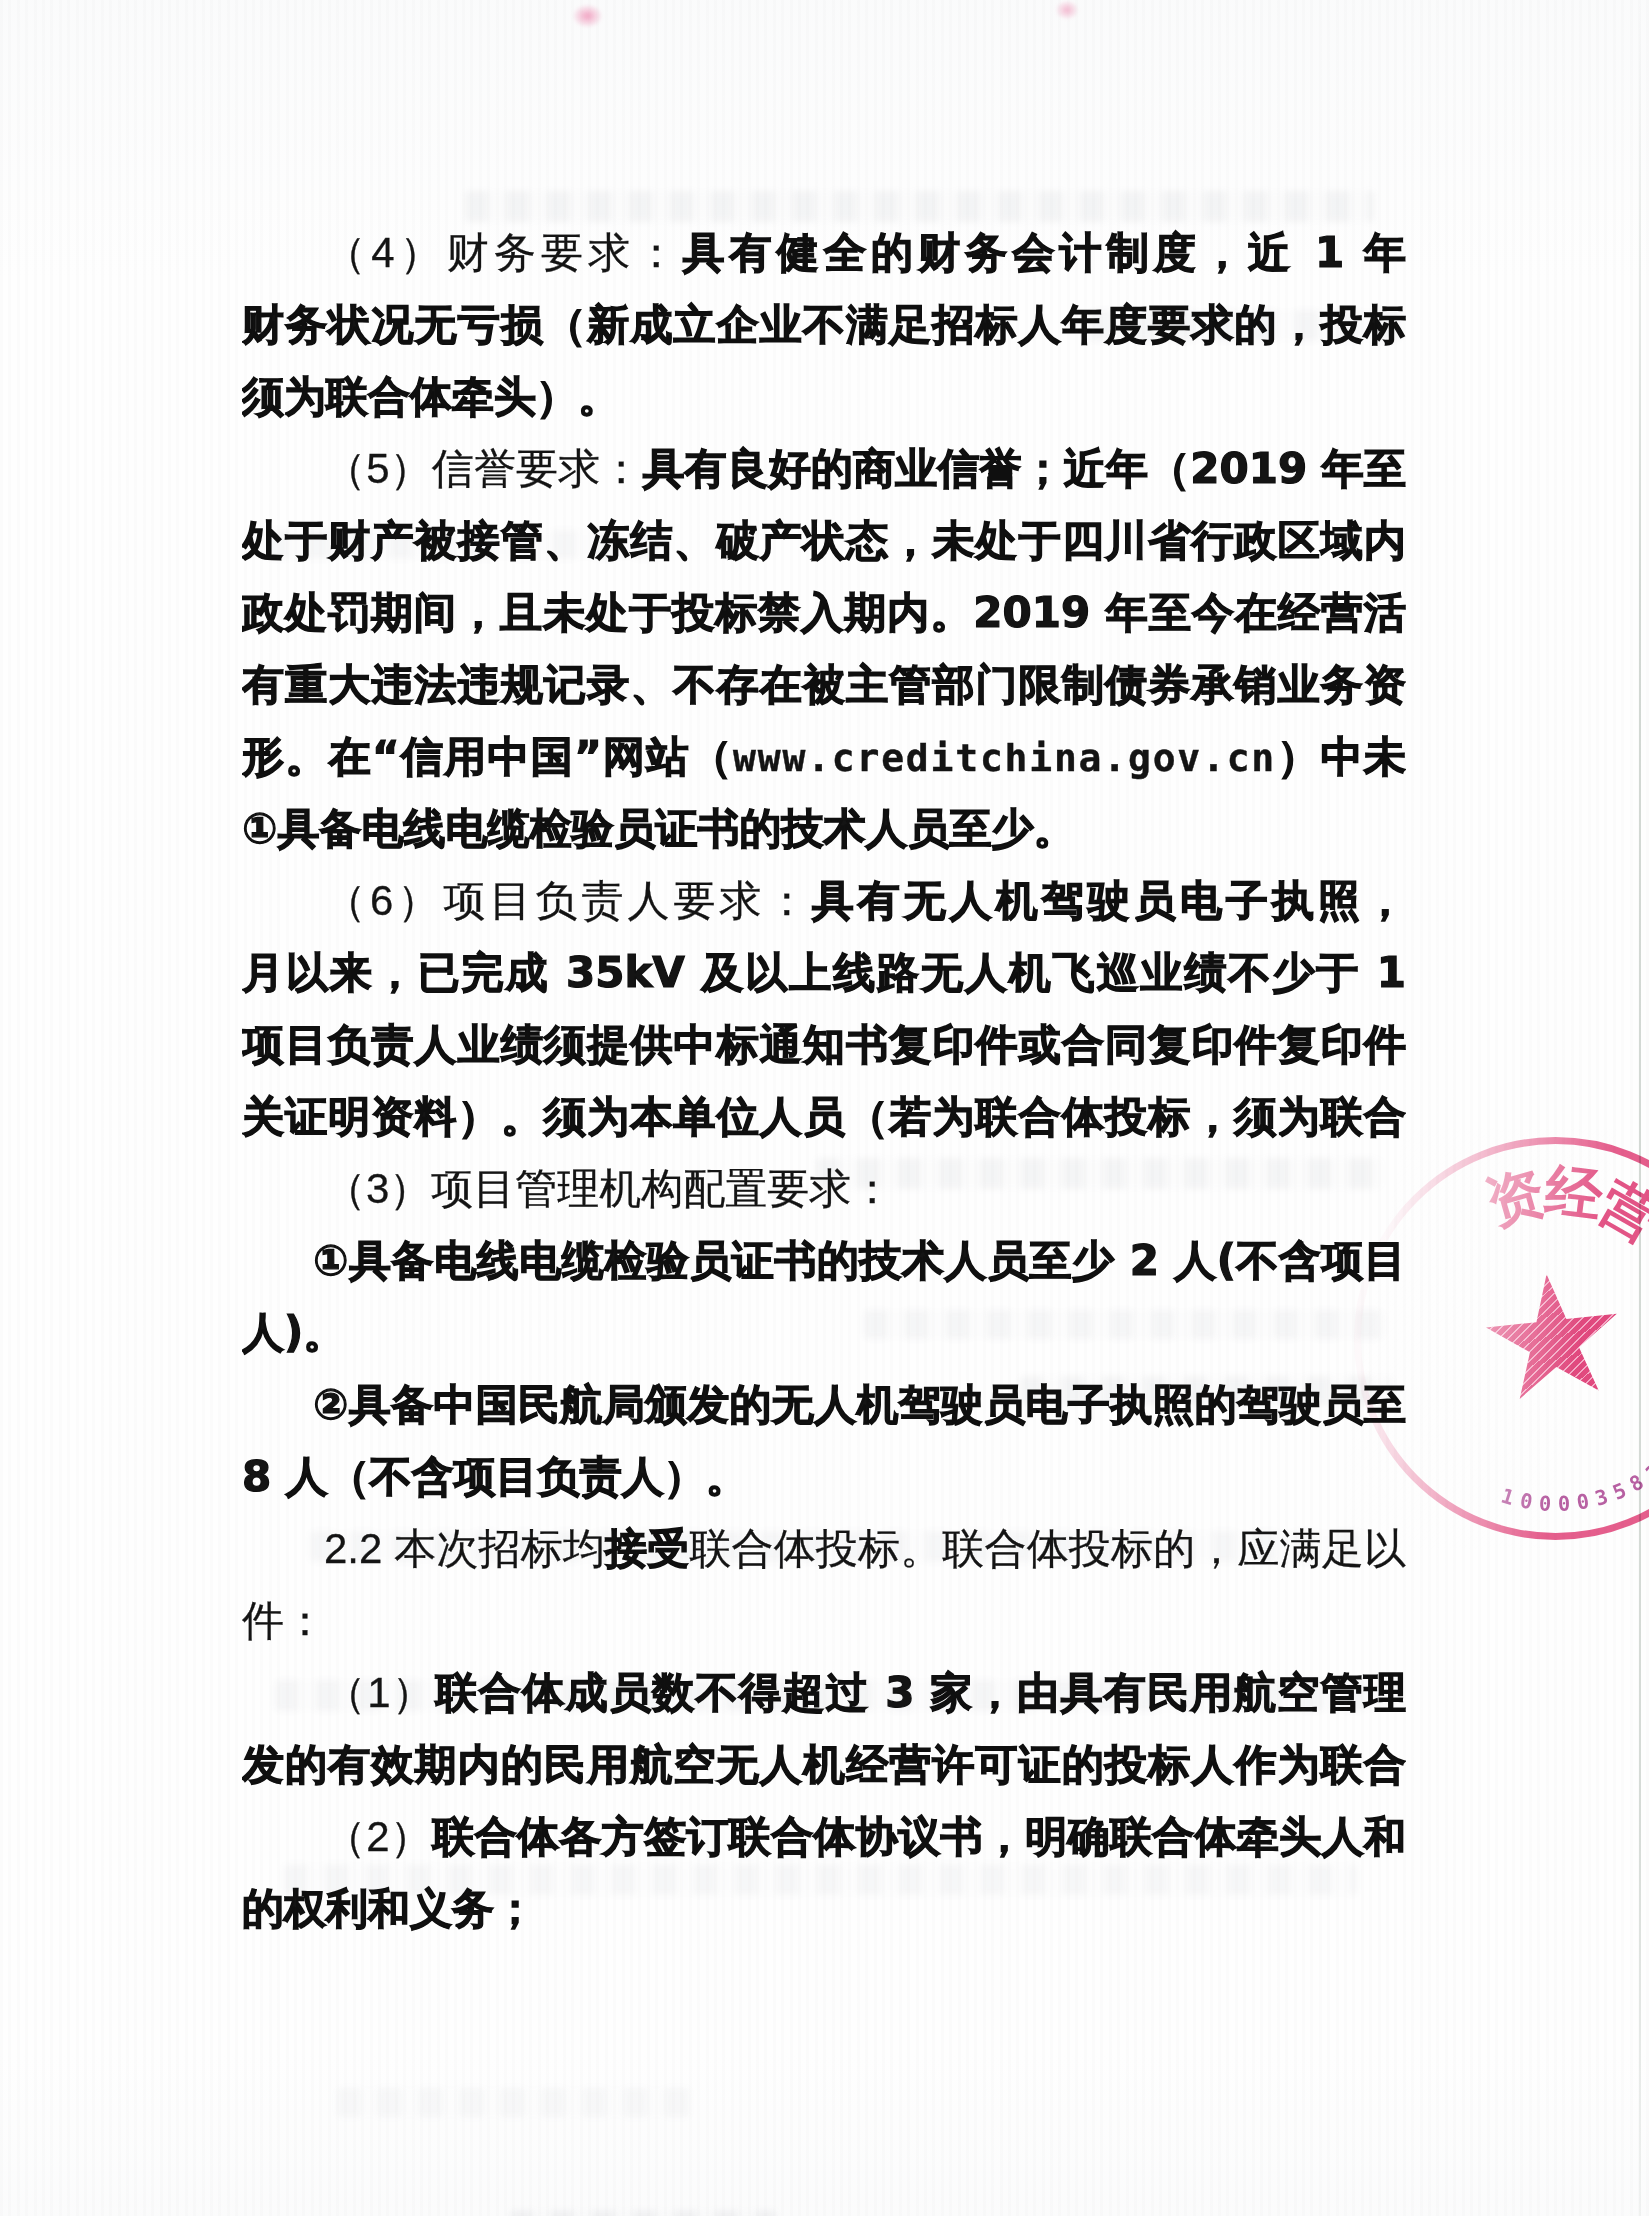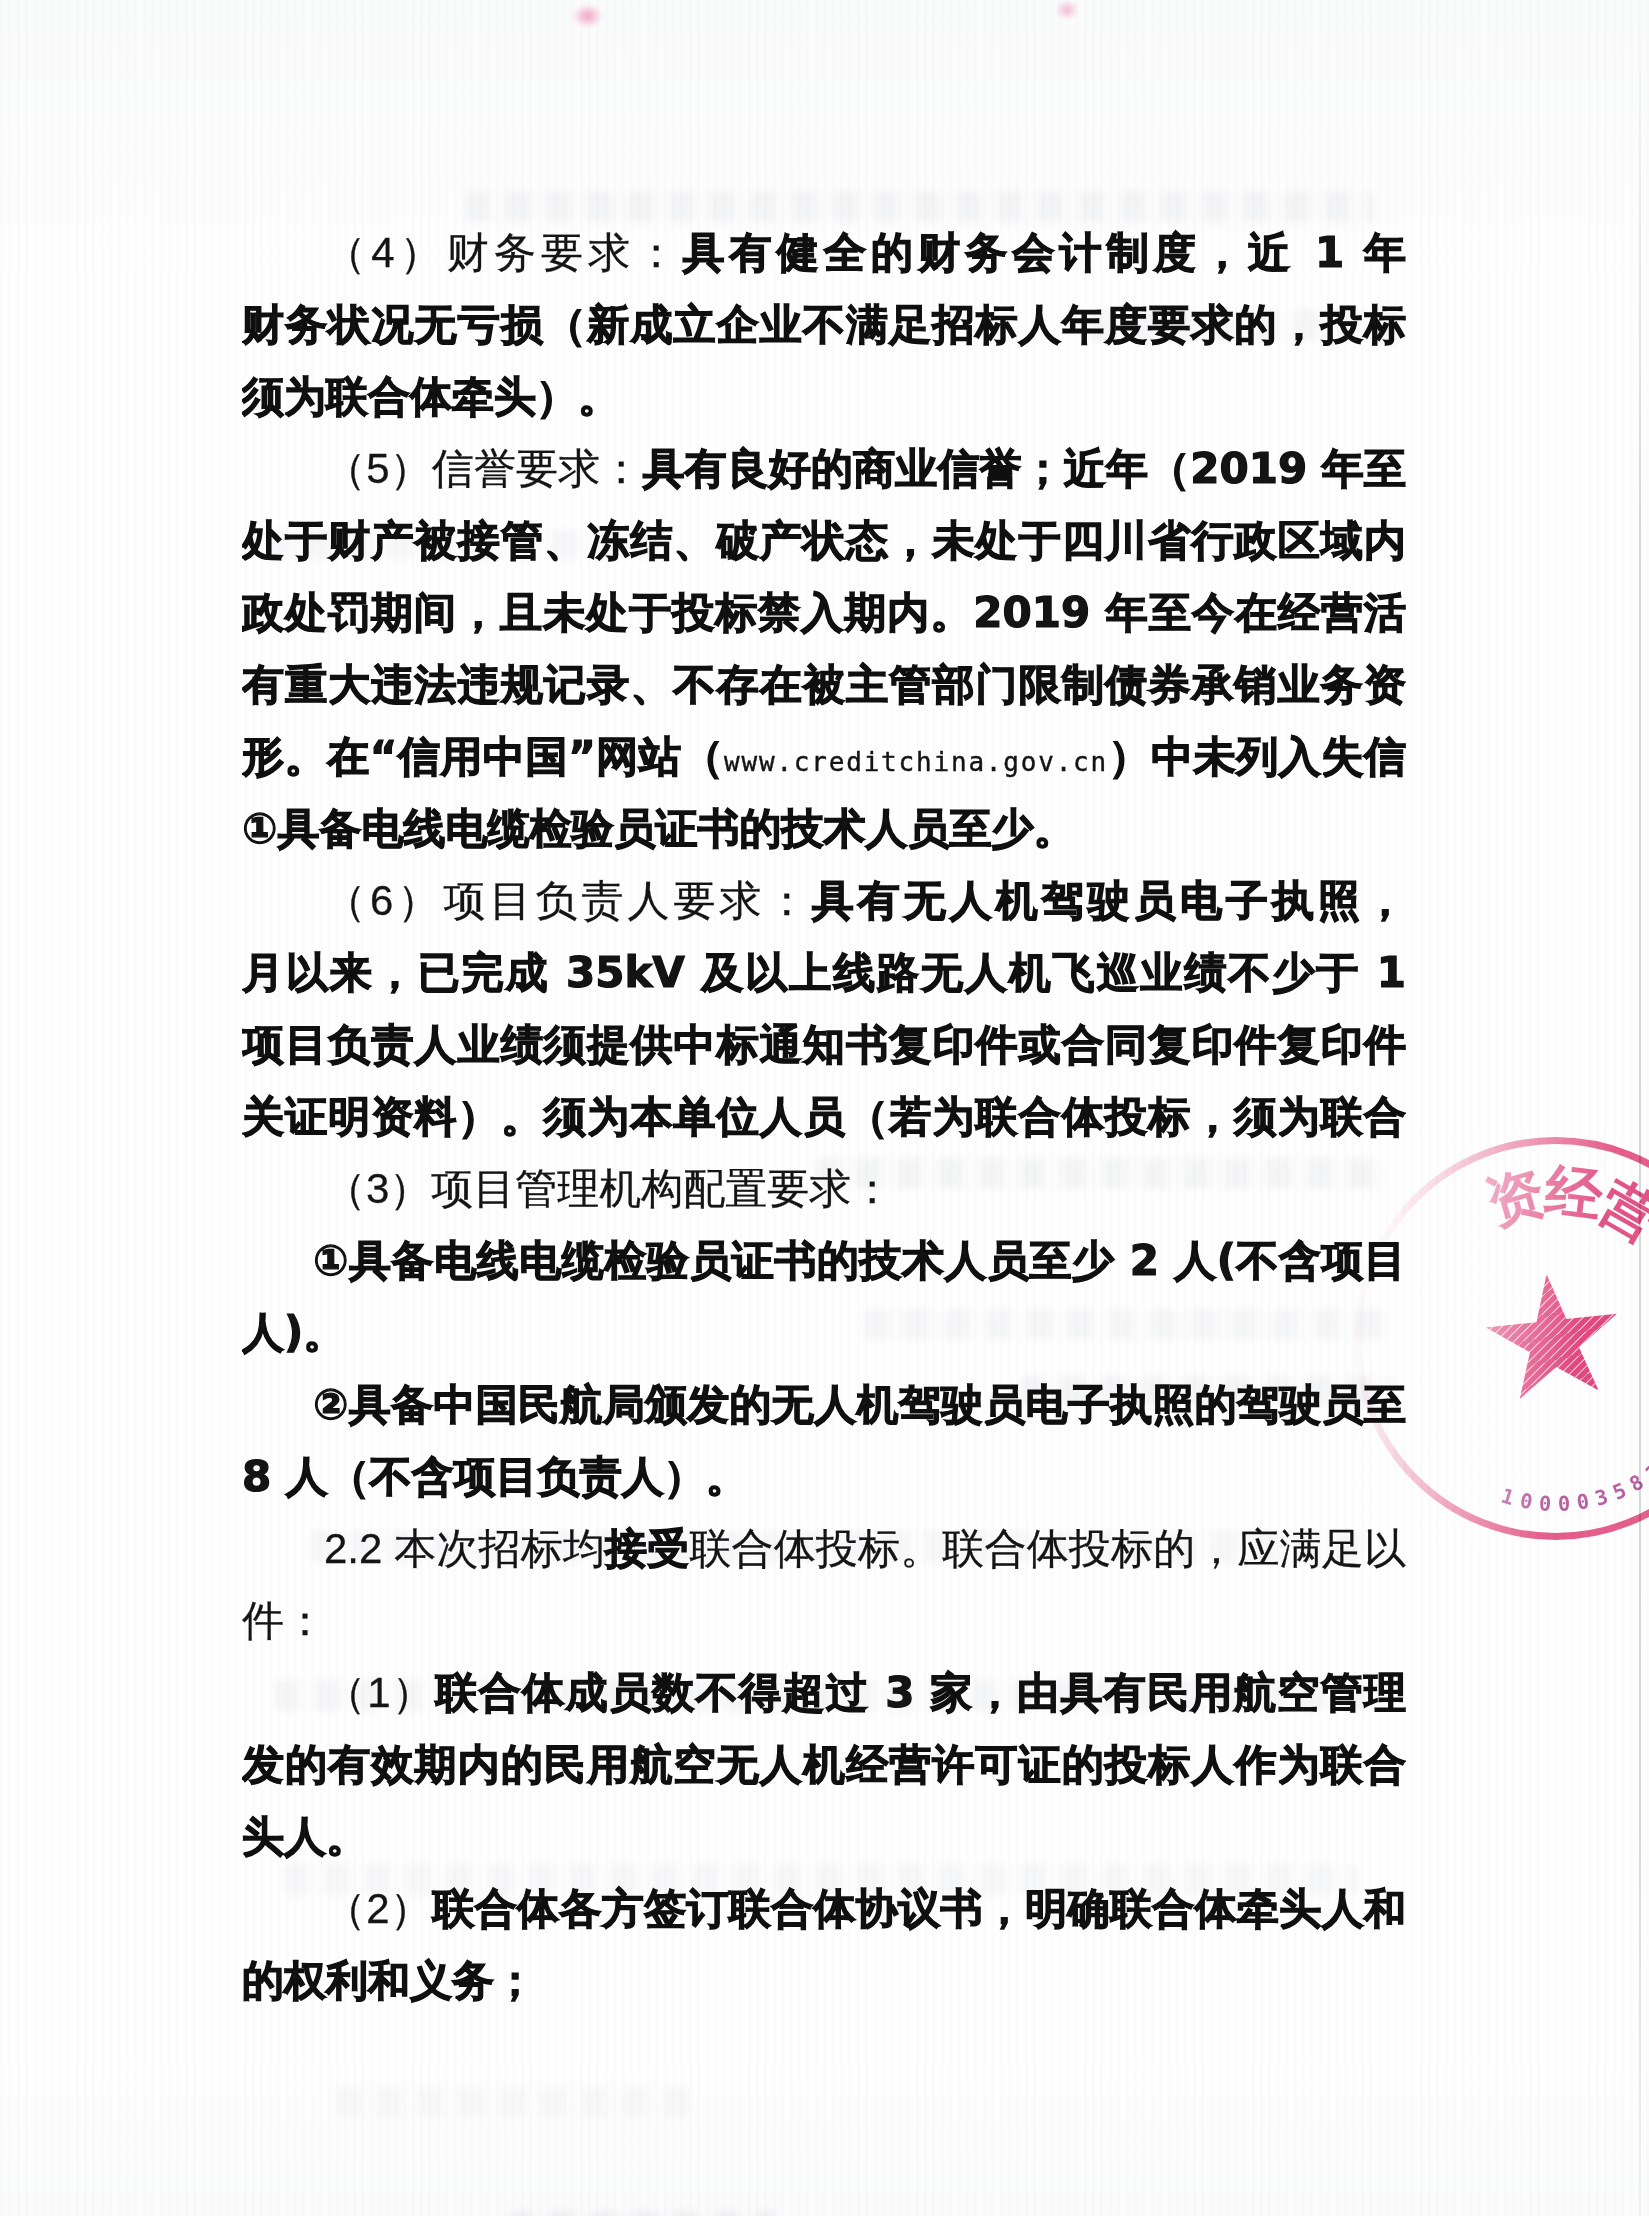--- a/index.html
+++ b/index.html
@@ -32,7 +32,7 @@
   .line.ind-sub{padding-left:71px;}
   .seg-r{font-family:Liberation Sans, sans-serif;-webkit-text-stroke:0.3px #1b1b1b;}
   .seg-b{font-family:"DejaVu Sans", sans-serif;font-weight:700;-webkit-text-stroke:1.2px #0f0f0f;}
-  .seg-mono{font-family:"DejaVu Sans Mono", monospace;font-weight:400;-webkit-text-stroke:0.4px #111;font-size:26px;letter-spacing:1.8px;}
+  .seg-mono{font-family:"DejaVu Sans Mono", monospace;font-weight:700;-webkit-text-stroke:0.4px #111;font-size:38px;letter-spacing:1.8px;}
 
   
   .seal{

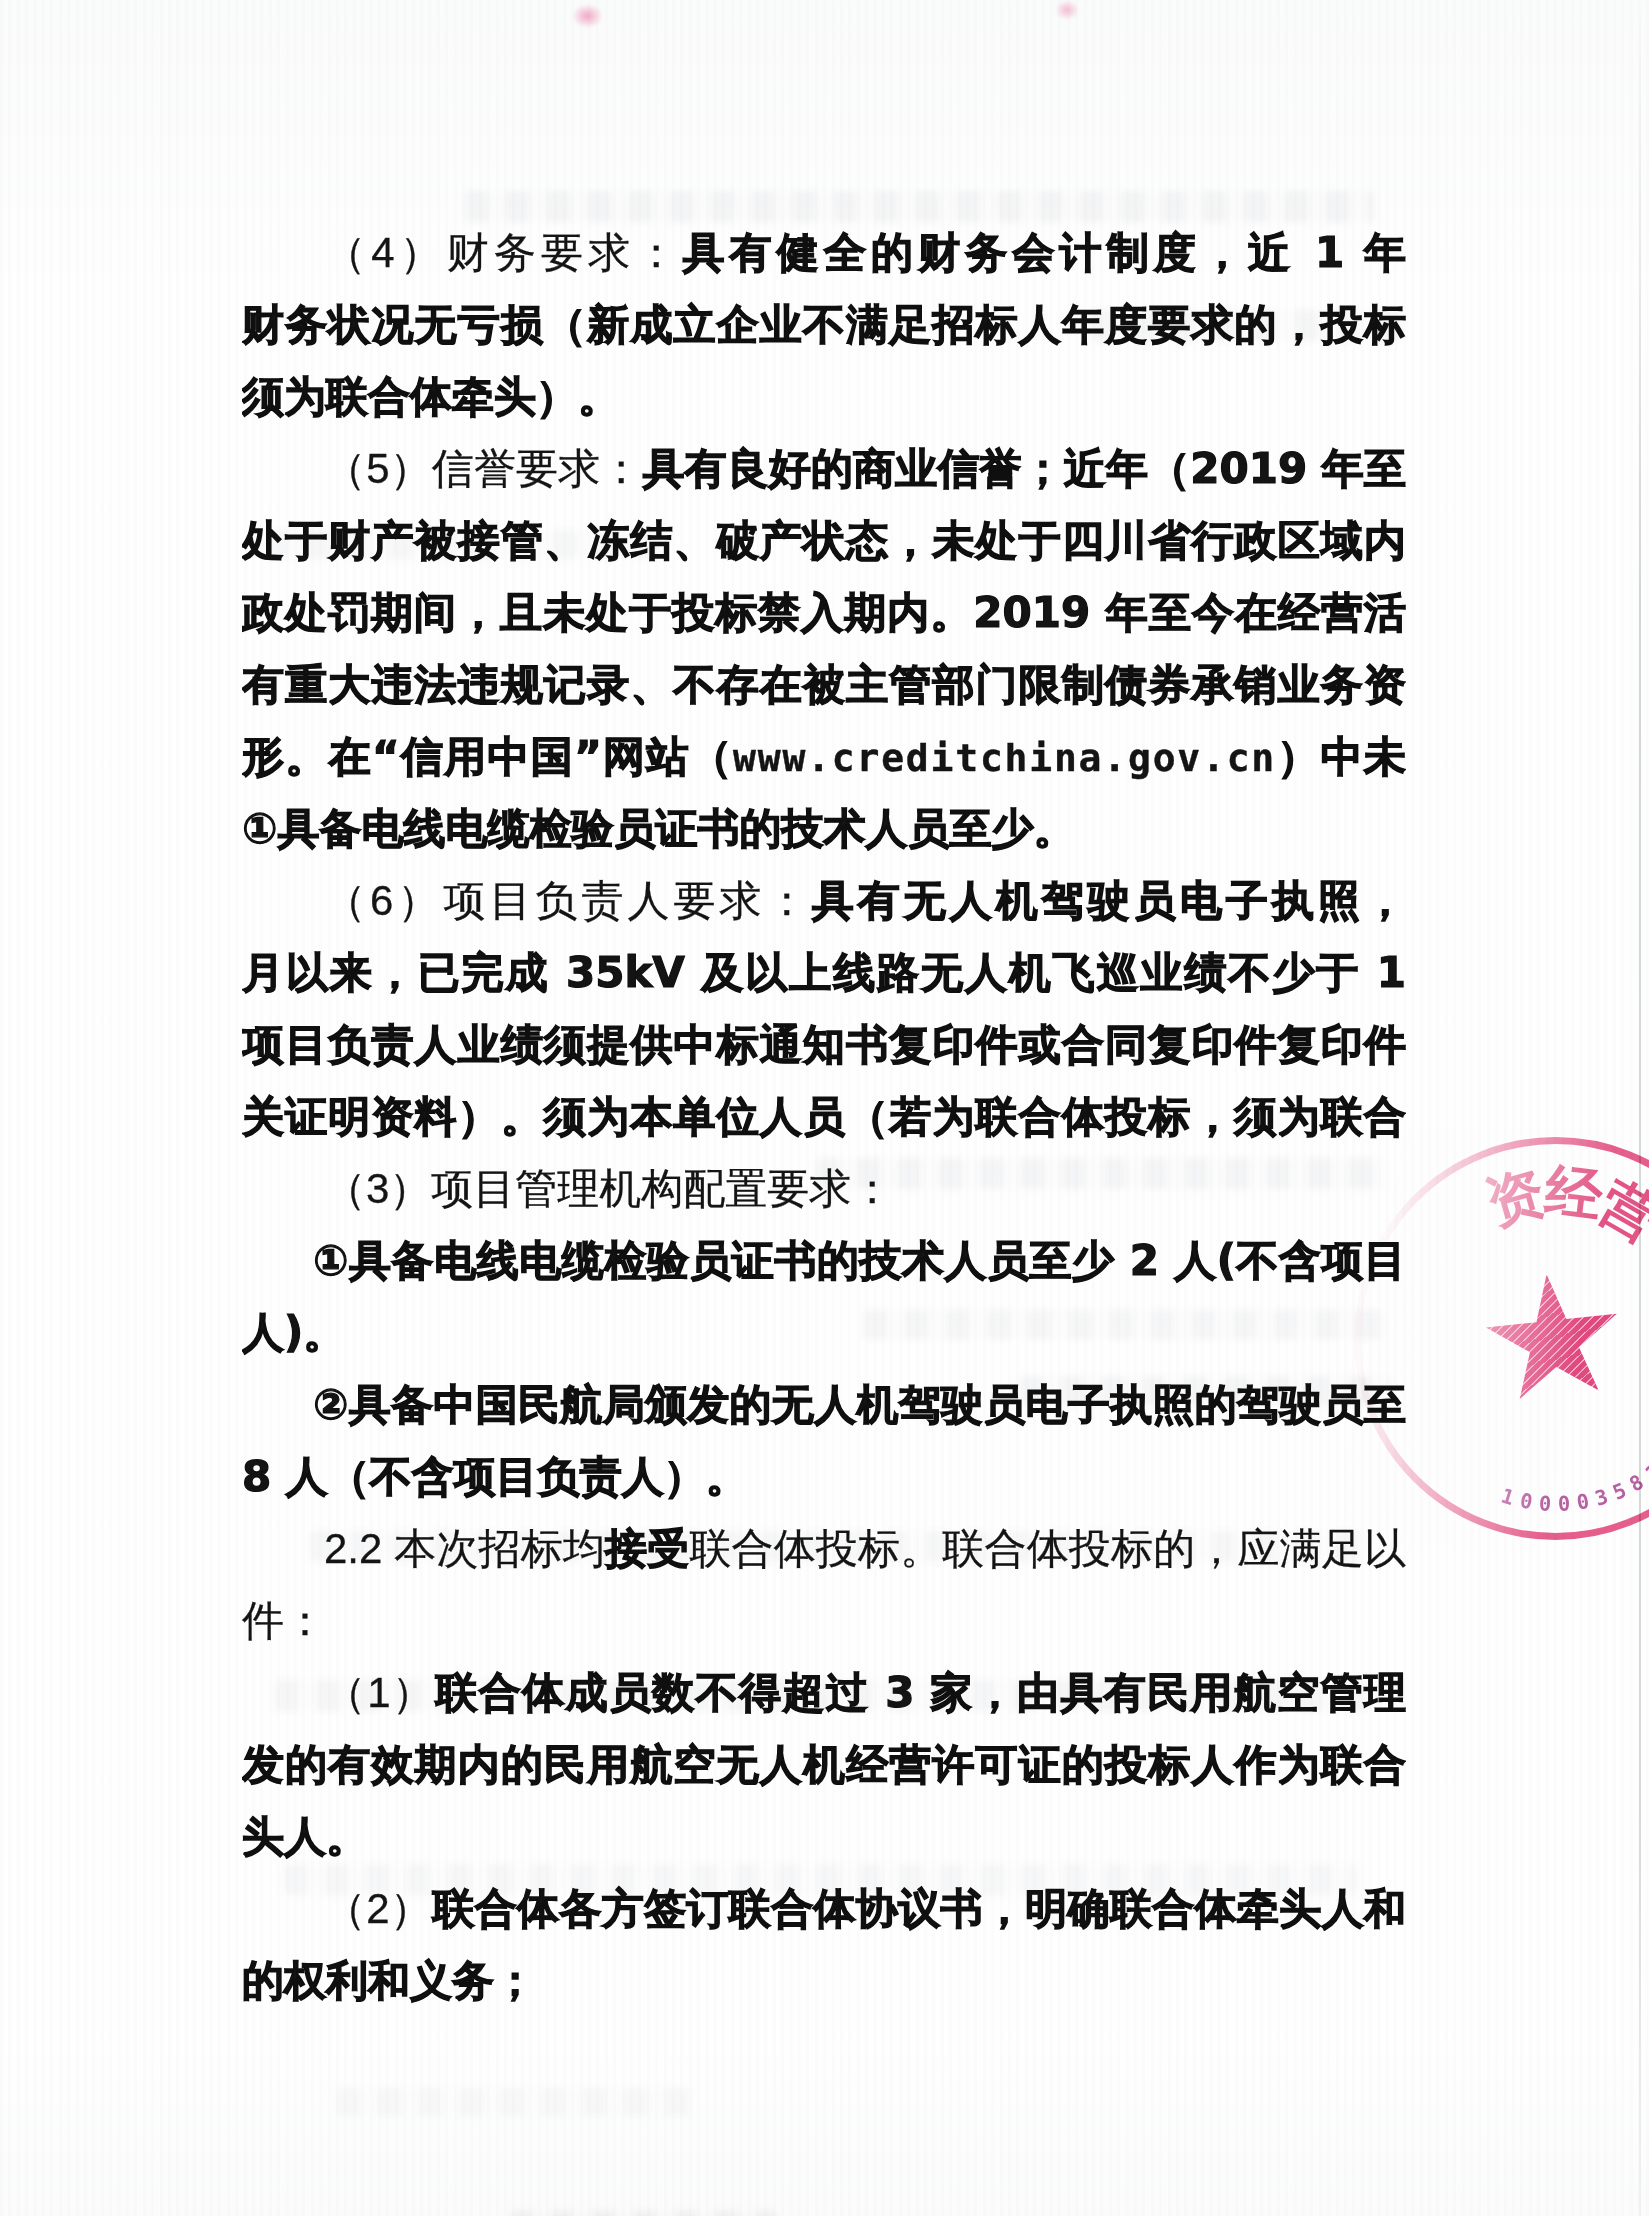--- a/index.html
+++ b/index.html
@@ -130,7 +130,6 @@
     <div class="line ind-none"><span class="seg-r">件：</span></div>
     <div class="line ind-p just"><span class="seg-r">（1）</span><span class="seg-b">联合体成员数不得超过 3 家，由具有民用航空管理部门颁</span></div>
     <div class="line ind-none just"><span class="seg-b">发的有效期内的民用航空无人机经营许可证的投标人作为联合体牵</span></div>
-    <div class="line ind-none"><span class="seg-b">头人。</span></div>
     <div class="line ind-p just"><span class="seg-r">（2）</span><span class="seg-b">联合体各方签订联合体协议书，明确联合体牵头人和各方</span></div>
     <div class="line ind-none"><span class="seg-b">的权利和义务；</span></div>
   </div>

